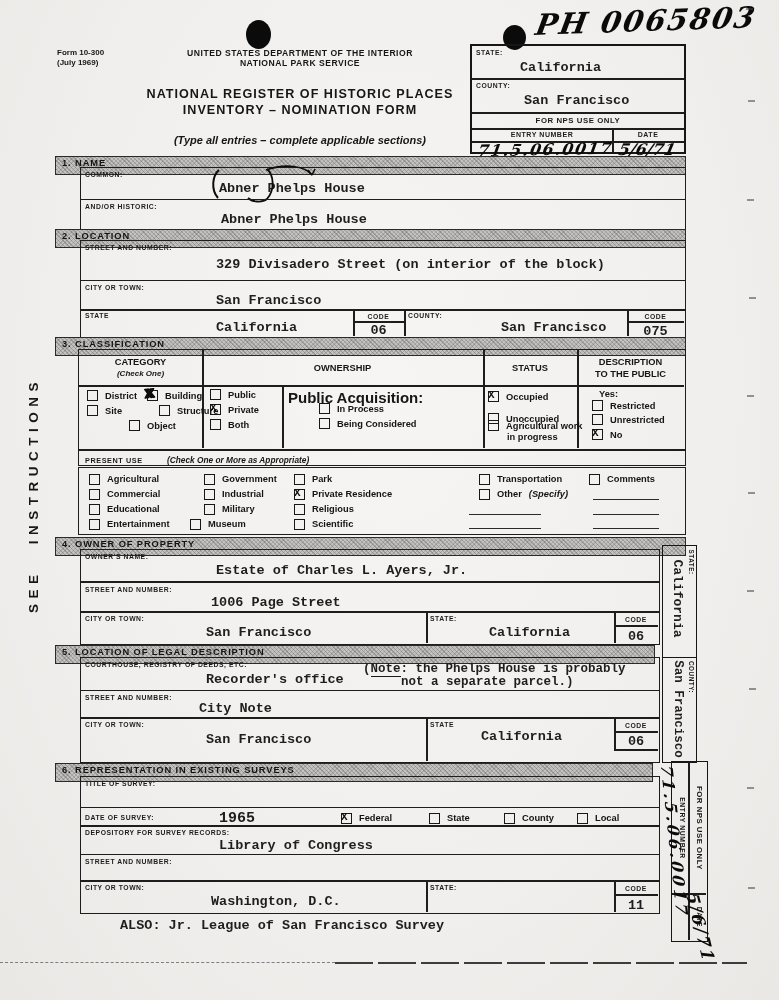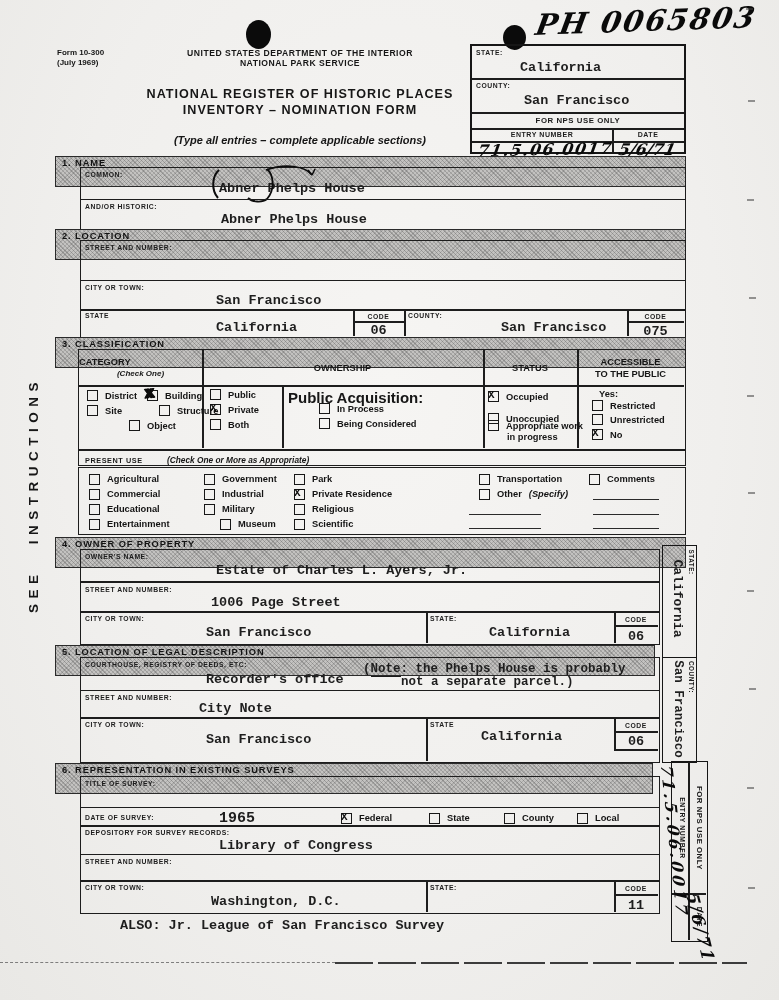--- a/index.html
+++ b/index.html
@@ -10,7 +10,7 @@
   .lbl{position:absolute;font:700 6.8px "Liberation Sans",sans-serif;letter-spacing:.55px;color:#1c1c1c;white-space:nowrap}
   .val{position:absolute;font:700 13px "Liberation Mono","DejaVu Sans Mono",monospace;color:#1e1e1e;white-space:nowrap}
   .row{position:absolute;border:1.5px solid #1d1d1d;box-sizing:border-box;background:transparent}
-  .bar{position:absolute;height:31px;box-sizing:border-box;border:1.2px solid #2a2a2a;
+  .bar{position:absolute;height:19px;box-sizing:border-box;border:1.2px solid #2a2a2a;
        background-color:#c3c2c0;
        background-image:repeating-linear-gradient(45deg, rgba(70,70,70,.30) 0 1px, transparent 1px 3px),
                         repeating-linear-gradient(-45deg, rgba(110,110,110,.28) 0 1px, transparent 1px 3px);

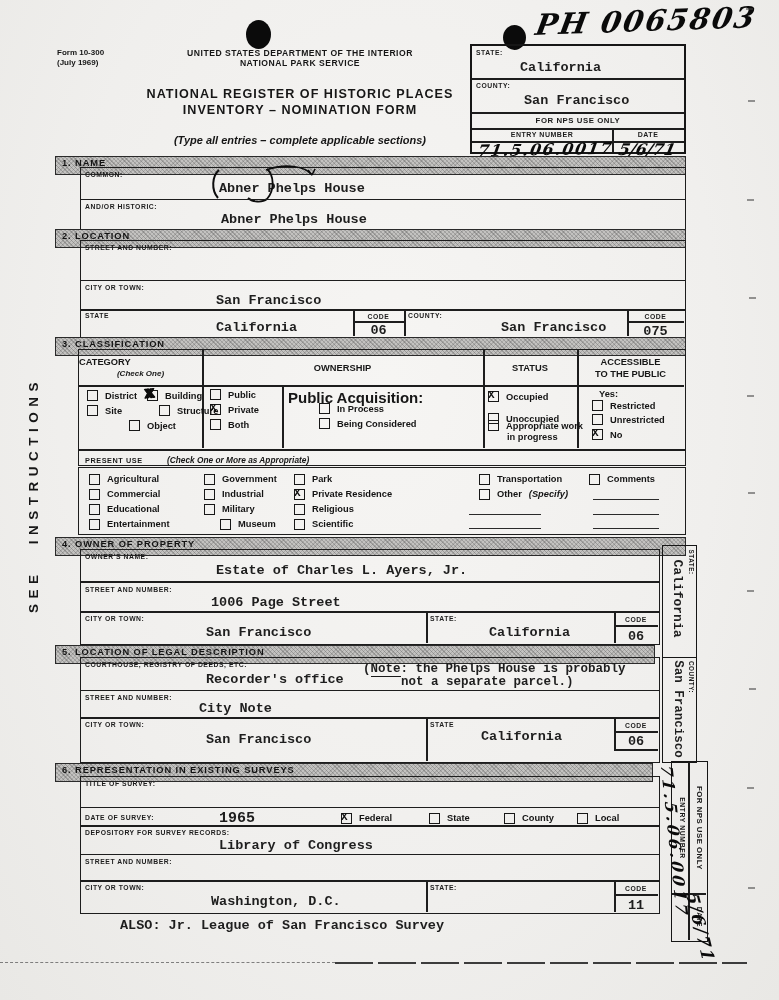--- a/index.html
+++ b/index.html
@@ -93,6 +93,7 @@
 <div class="bar" style="left:55px;top:229px;width:631px">2.  LOCATION</div>
 <div class="row" style="left:80px;top:240px;width:606px;height:41px">
   <div class="lbl" style="left:4px;top:3px">STREET AND NUMBER:</div>
+  <div class="val" style="left:135px;top:16px;font-size:13.5px">329 Divisadero Street  (on interior of the block)</div>
 </div>
 <div class="row" style="left:80px;top:279.5px;width:606px;height:31px">
   <div class="lbl" style="left:4px;top:3px">CITY OR TOWN:</div>

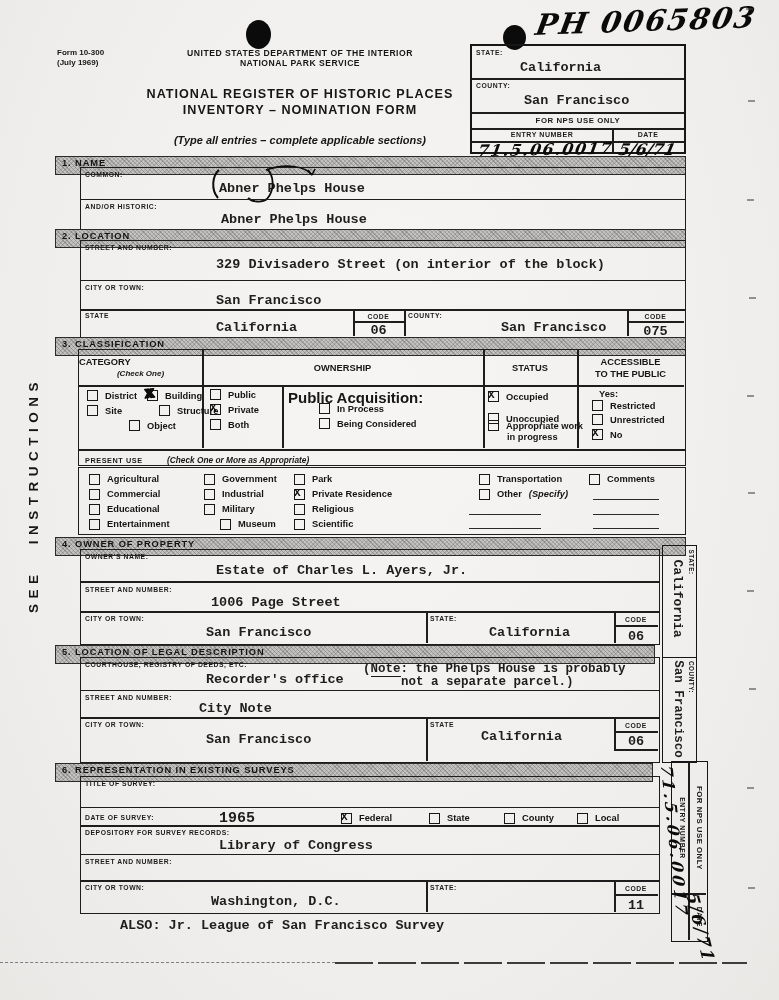--- a/index.html
+++ b/index.html
@@ -123,7 +123,7 @@
   <div class="vline" style="left:498px;top:0;height:98px"></div>
   <div class="vline" style="left:203px;top:35px;height:63px"></div>
 
-  <div class="hdr" style="left:0;top:7px;width:123px;font-size:9.3px">CATEGORY</div>
+  <div class="hdr" style="left:0;top:7px;width:123px;text-align:center;font-size:9.3px">CATEGORY</div>
   <div class="hdr ital" style="left:0;top:19px;width:123px;text-align:center;font-size:8px">(Check One)</div>
   <div class="hdr" style="left:123px;top:13px;width:281px;text-align:center;font-size:9.3px">OWNERSHIP</div>
   <div class="hdr" style="left:404px;top:13px;width:94px;text-align:center;font-size:9.3px">STATUS</div>

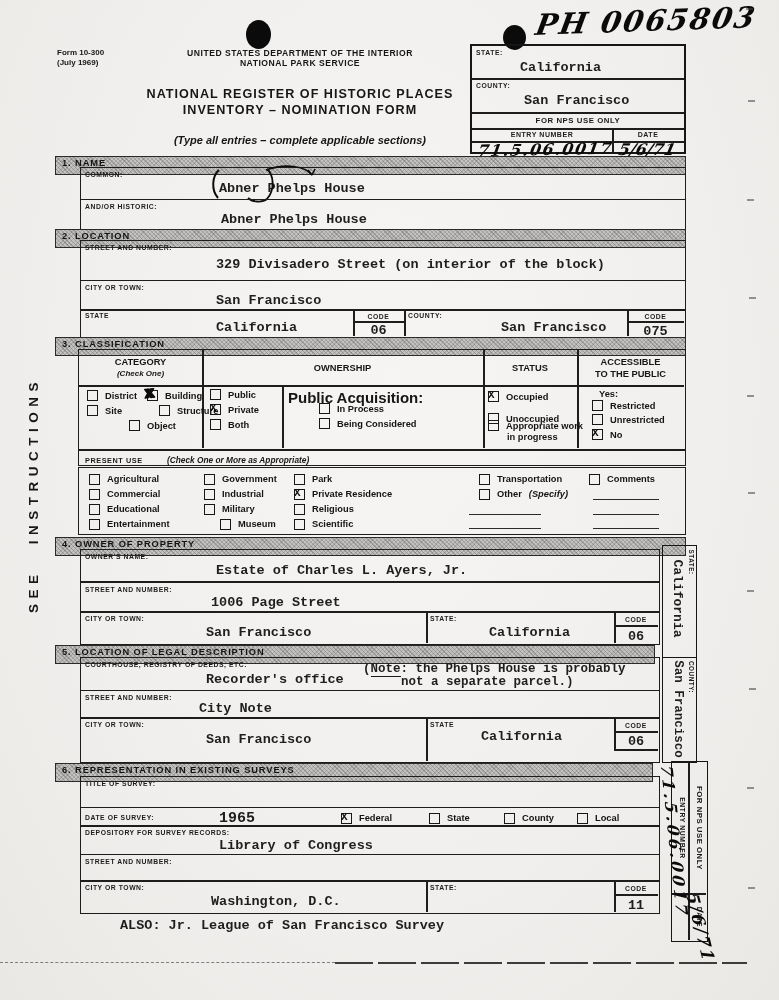--- a/index.html
+++ b/index.html
@@ -127,7 +127,7 @@
   <div class="hdr ital" style="left:0;top:19px;width:123px;text-align:center;font-size:8px">(Check One)</div>
   <div class="hdr" style="left:123px;top:13px;width:281px;text-align:center;font-size:9.3px">OWNERSHIP</div>
   <div class="hdr" style="left:404px;top:13px;width:94px;text-align:center;font-size:9.3px">STATUS</div>
-  <div class="hdr" style="left:498px;top:7px;width:107px;text-align:center;font-size:9.3px">ACCESSIBLE</div>
+  <div class="hdr" style="left:498px;top:7px;width:107px;text-align:center;font-size:9.3px">DESCRIPTION</div>
   <div class="hdr" style="left:498px;top:19px;width:107px;text-align:center;font-size:9.3px">TO THE PUBLIC</div>
 
   <div class="cbi" style="left:8px;top:40px">

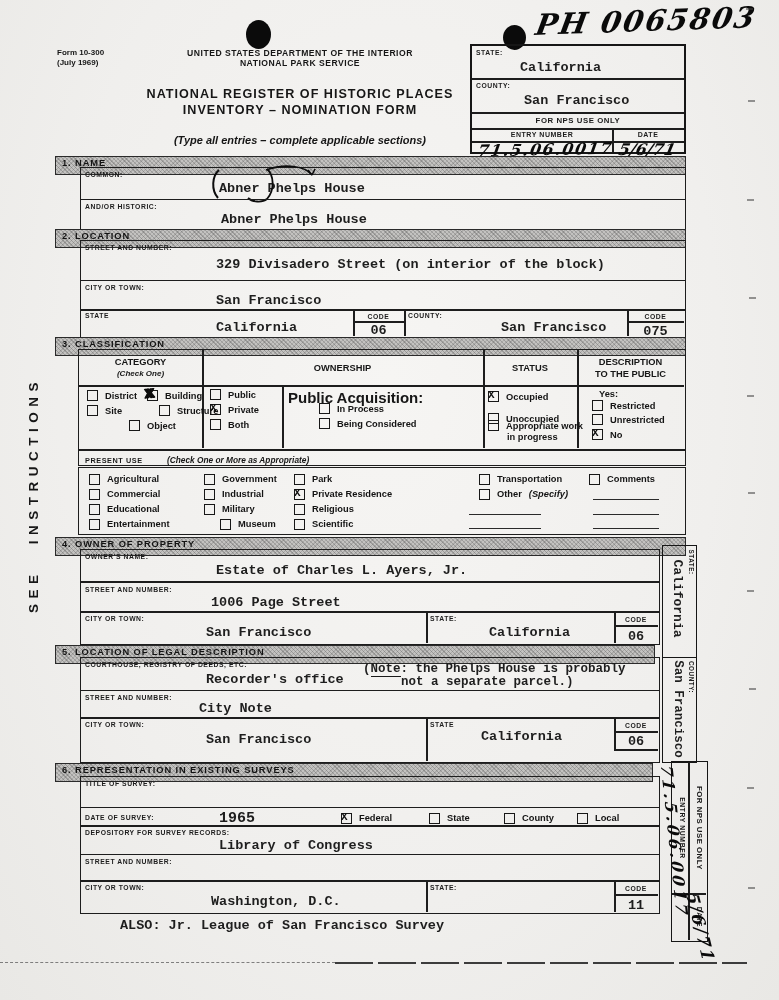--- a/index.html
+++ b/index.html
@@ -210,7 +210,7 @@
       <span class="cb">
         <span class="mk"></span>
       </span>
-      <span>Appropriate work</span>
+      <span>Agricultural work</span>
     </div>
   <div class="hdr" style="left:428px;top:82px;font-size:9.3px">in progress</div>
 

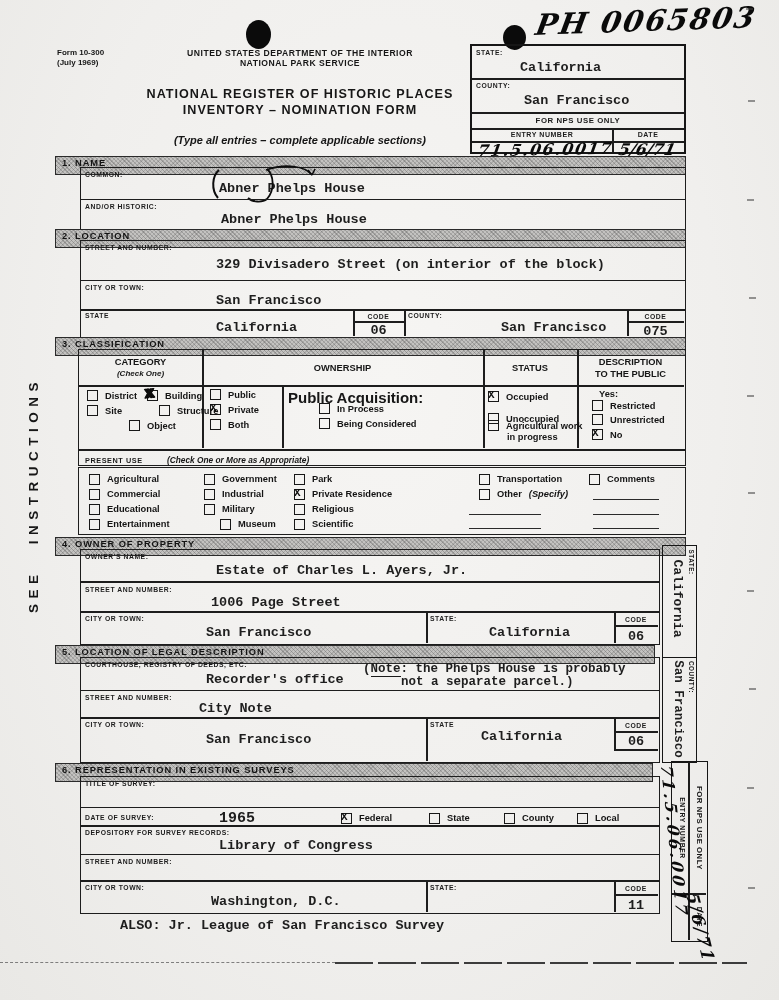--- a/index.html
+++ b/index.html
@@ -284,7 +284,7 @@
       </span>
       <span>Military</span>
     </div>
-  <div class="cbi" style="left:141px;top:51px">
+  <div class="cbi" style="left:111px;top:51px">
       <span class="cb">
         <span class="mk"></span>
       </span>

